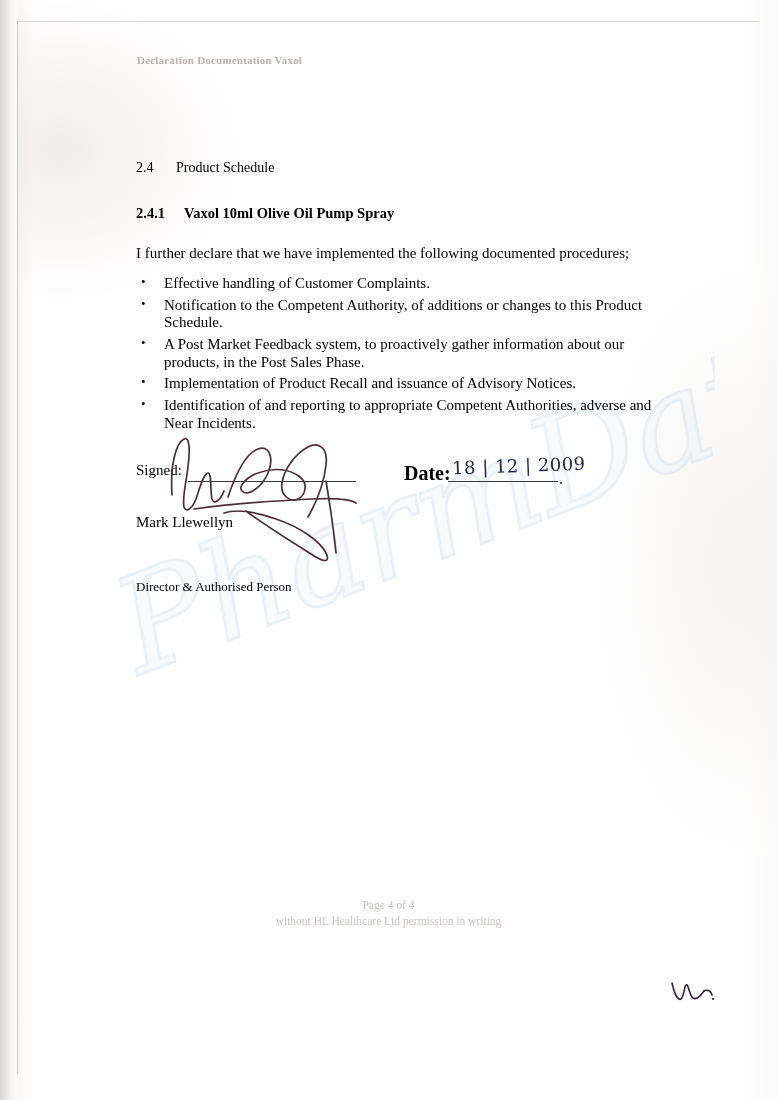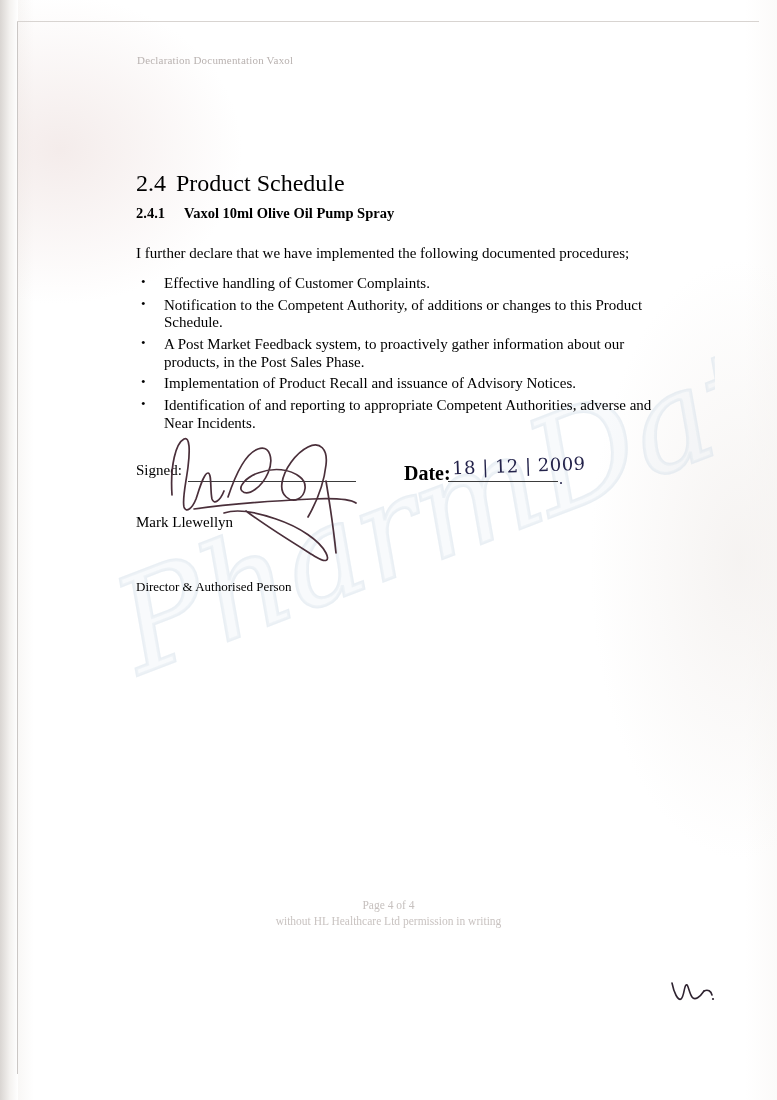--- a/index.html
+++ b/index.html
@@ -66,6 +66,7 @@
     font-size: 11px;
     color: #b9b2b0;
     letter-spacing: .2px;
+    font-weight: bold;
   }
 
   .sec-title {

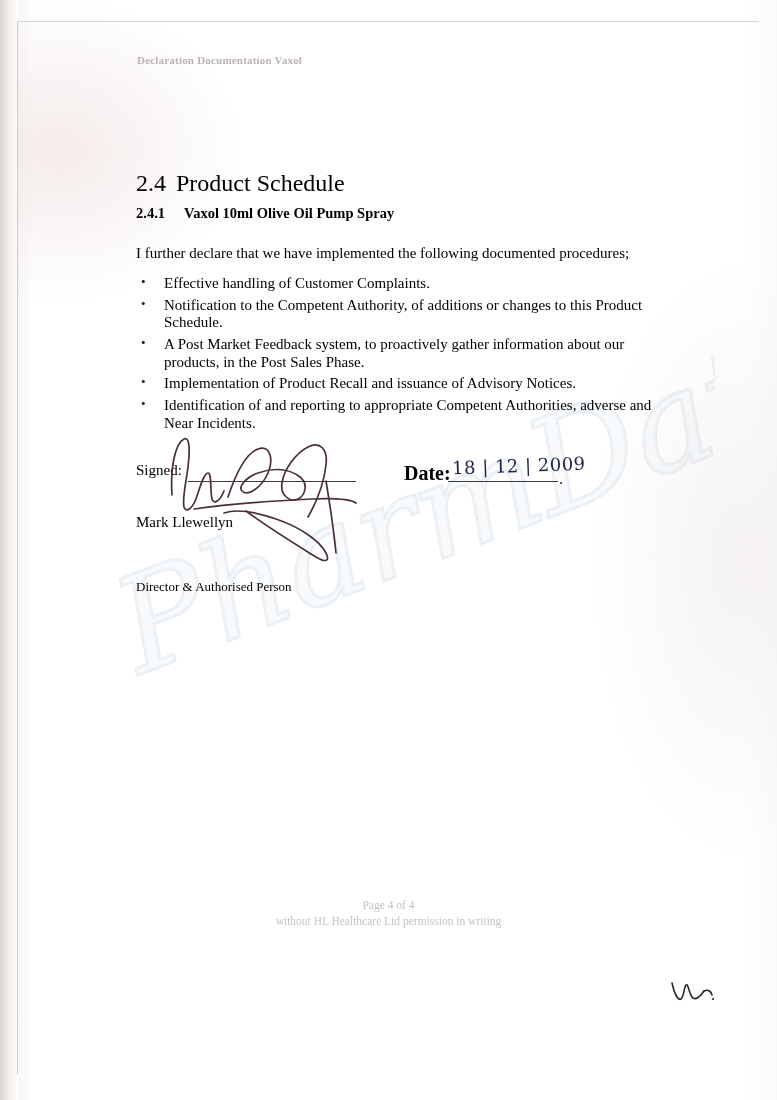--- a/index.html
+++ b/index.html
@@ -72,8 +72,8 @@
   .sec-title {
     position: absolute;
     left: 136px;
-    top: 170px;
-    font-size: 24px;
+    top: 160px;
+    font-size: 14px;
   }
   .sec-title .num { display: inline-block; width: 40px; }
 

